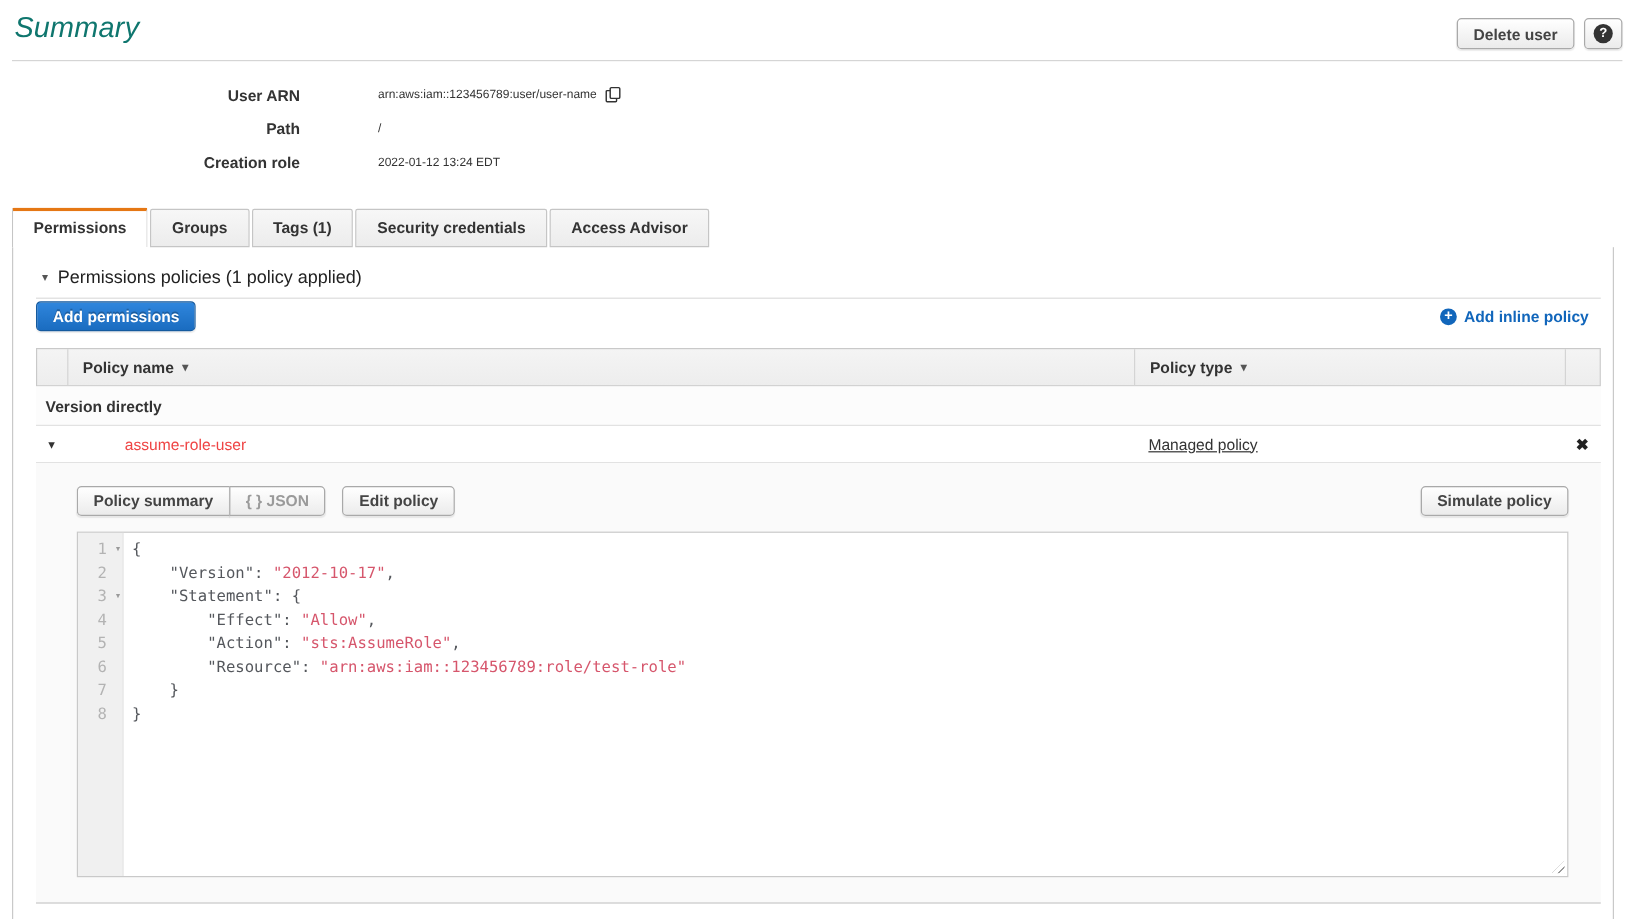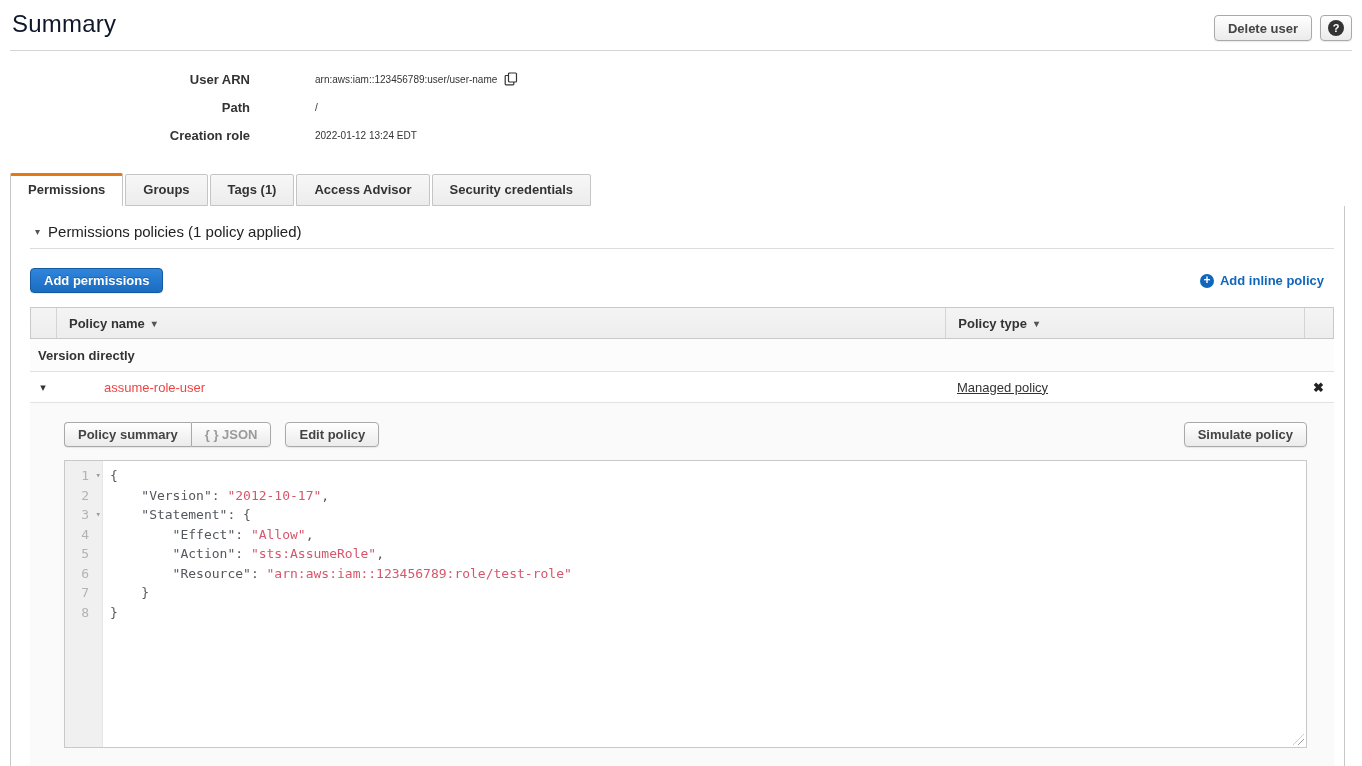--- a/index.html
+++ b/index.html
@@ -9,7 +9,7 @@
   
   .page-header { display:flex; align-items:flex-start; justify-content:space-between;
     padding:10px 10px 0 12px; }
-  .page-title { font-size:24px; font-weight:500; color:#0f172a; letter-spacing:0.2px; }
+  .page-title { font-size:24px; font-weight:500; color:#0f766e; letter-spacing:0.2px;font-style:italic; }
   .header-actions { display:flex; gap:8px; padding-top:5px; }
   .btn { display:inline-flex; align-items:center; justify-content:center;
     padding:4px 13px; font-size:13px; font-weight:bold; color:#444;

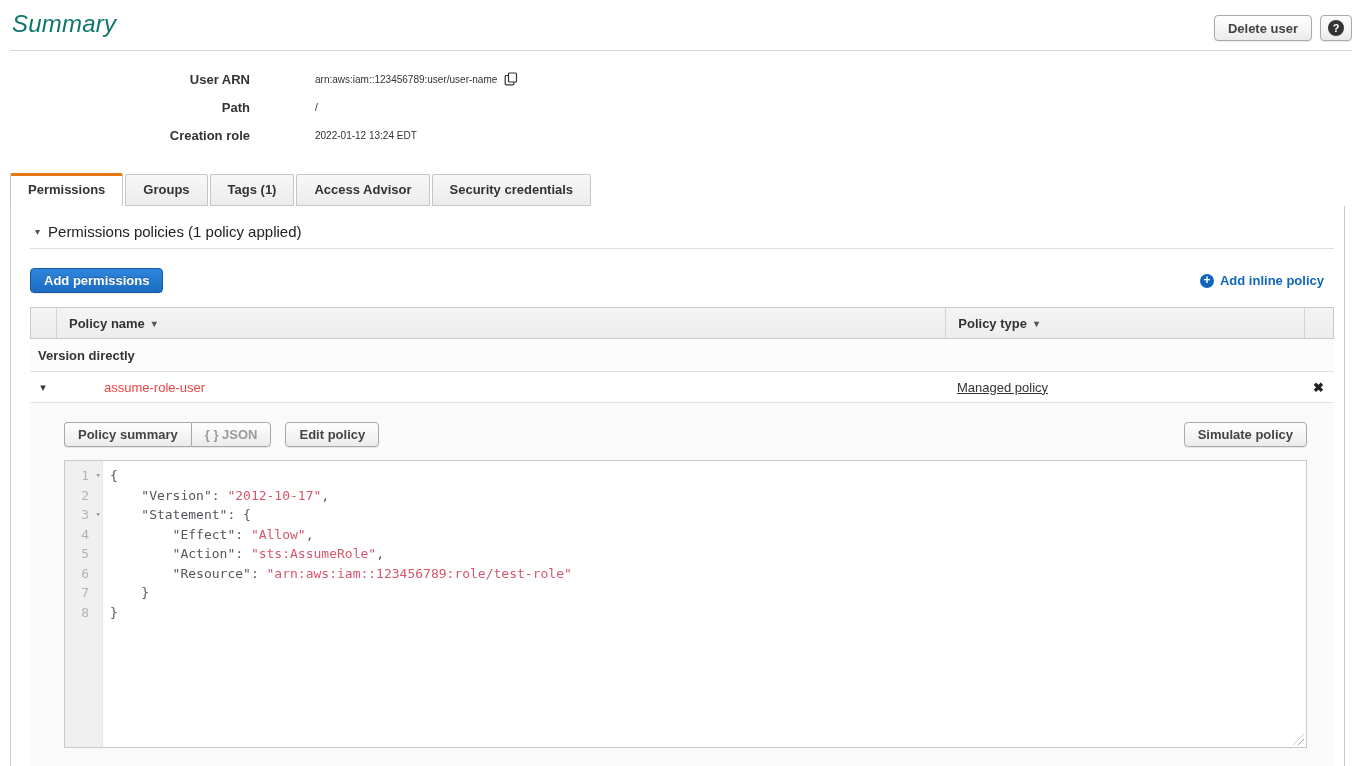--- a/index.html
+++ b/index.html
@@ -142,8 +142,8 @@
   <div class="tab active">Permissions</div>
   <div class="tab">Groups</div>
   <div class="tab">Tags (1)</div>
+  <div class="tab">Security credentials</div>
   <div class="tab">Access Advisor</div>
-  <div class="tab">Security credentials</div>
 </div>
 
 <div class="tab-panel">

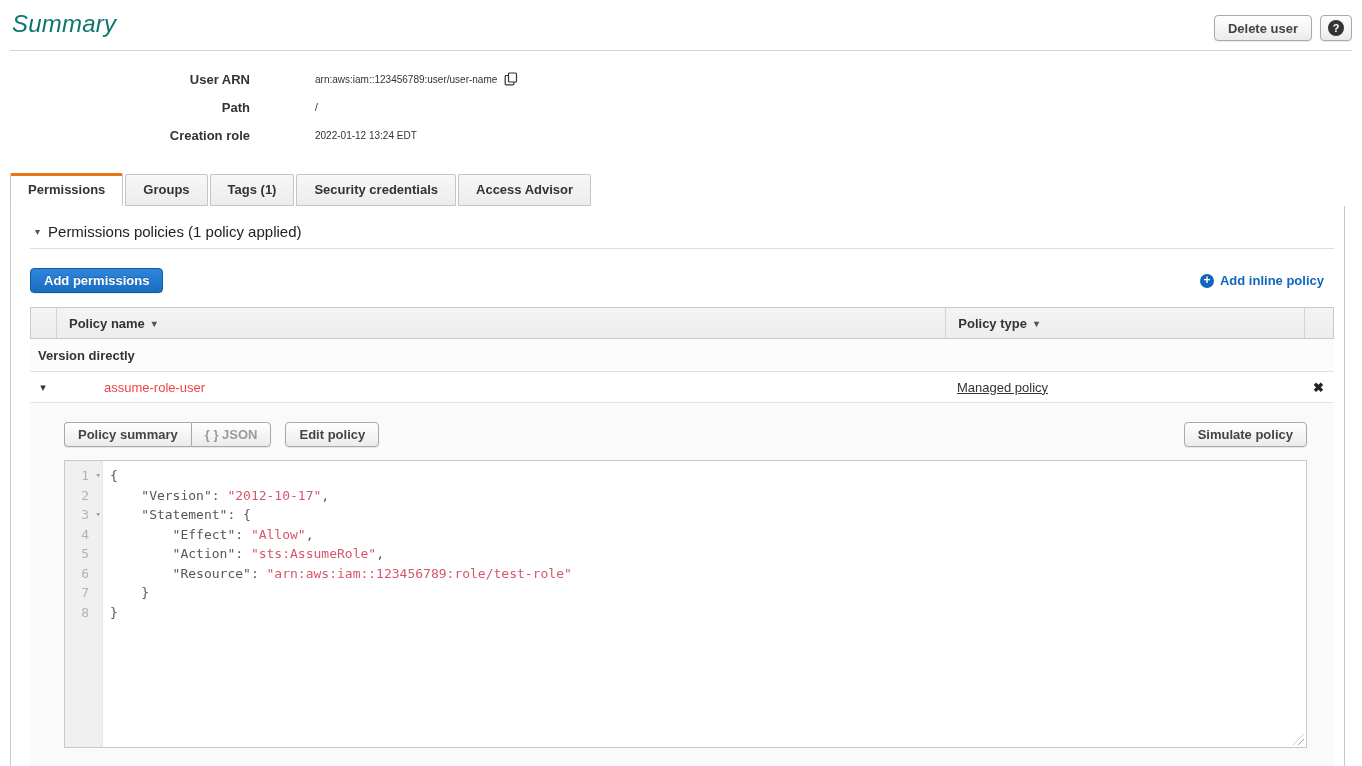--- a/index.html
+++ b/index.html
@@ -46,7 +46,7 @@
   .section-divider { border:none; border-top:1px solid #ddd; margin:8px 10px 0 19px; }
 
   .actions-row { display:flex; align-items:center; justify-content:space-between;
-    margin:19px 20px 0 19px; }
+    margin:2px 20px 0 19px; }
   .btn-primary { color:#fff; background:linear-gradient(#2f86dd,#1a6cc0);
     border:1px solid #155a9e; text-shadow:0 -1px 0 rgba(0,0,0,0.25); }
   .inline-policy-link { display:inline-flex; align-items:center; gap:6px; font-size:13px;

